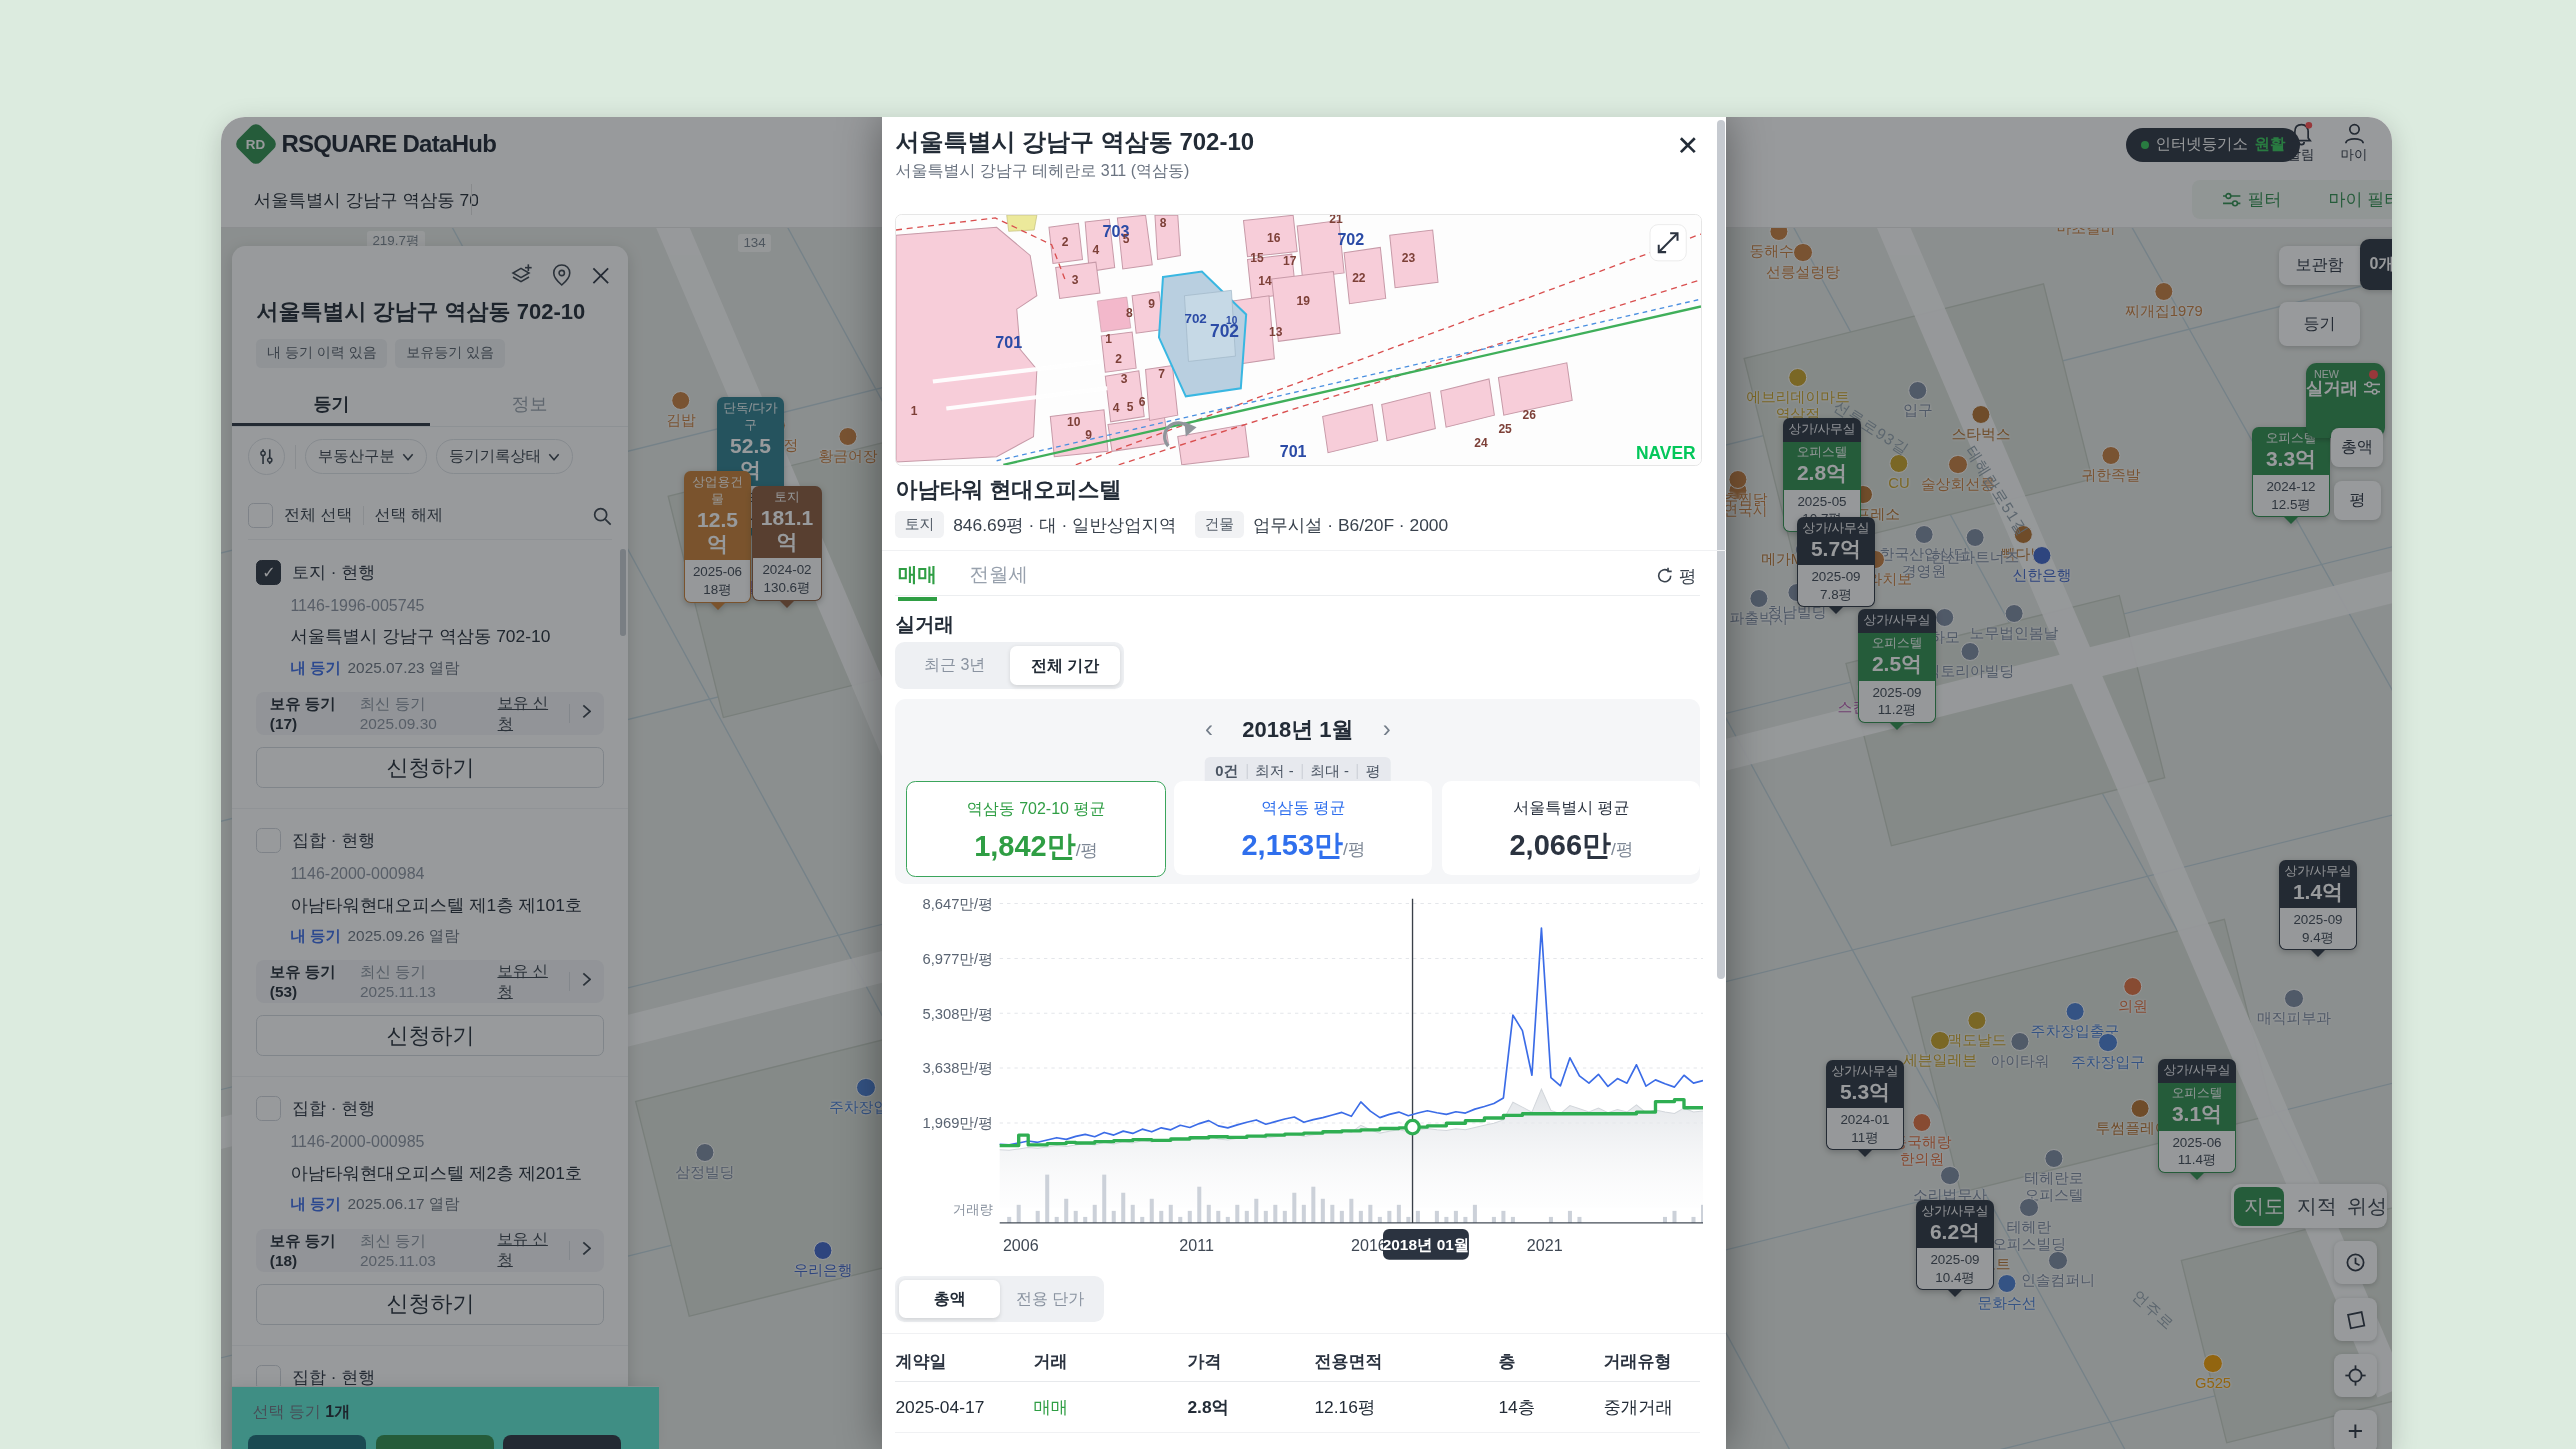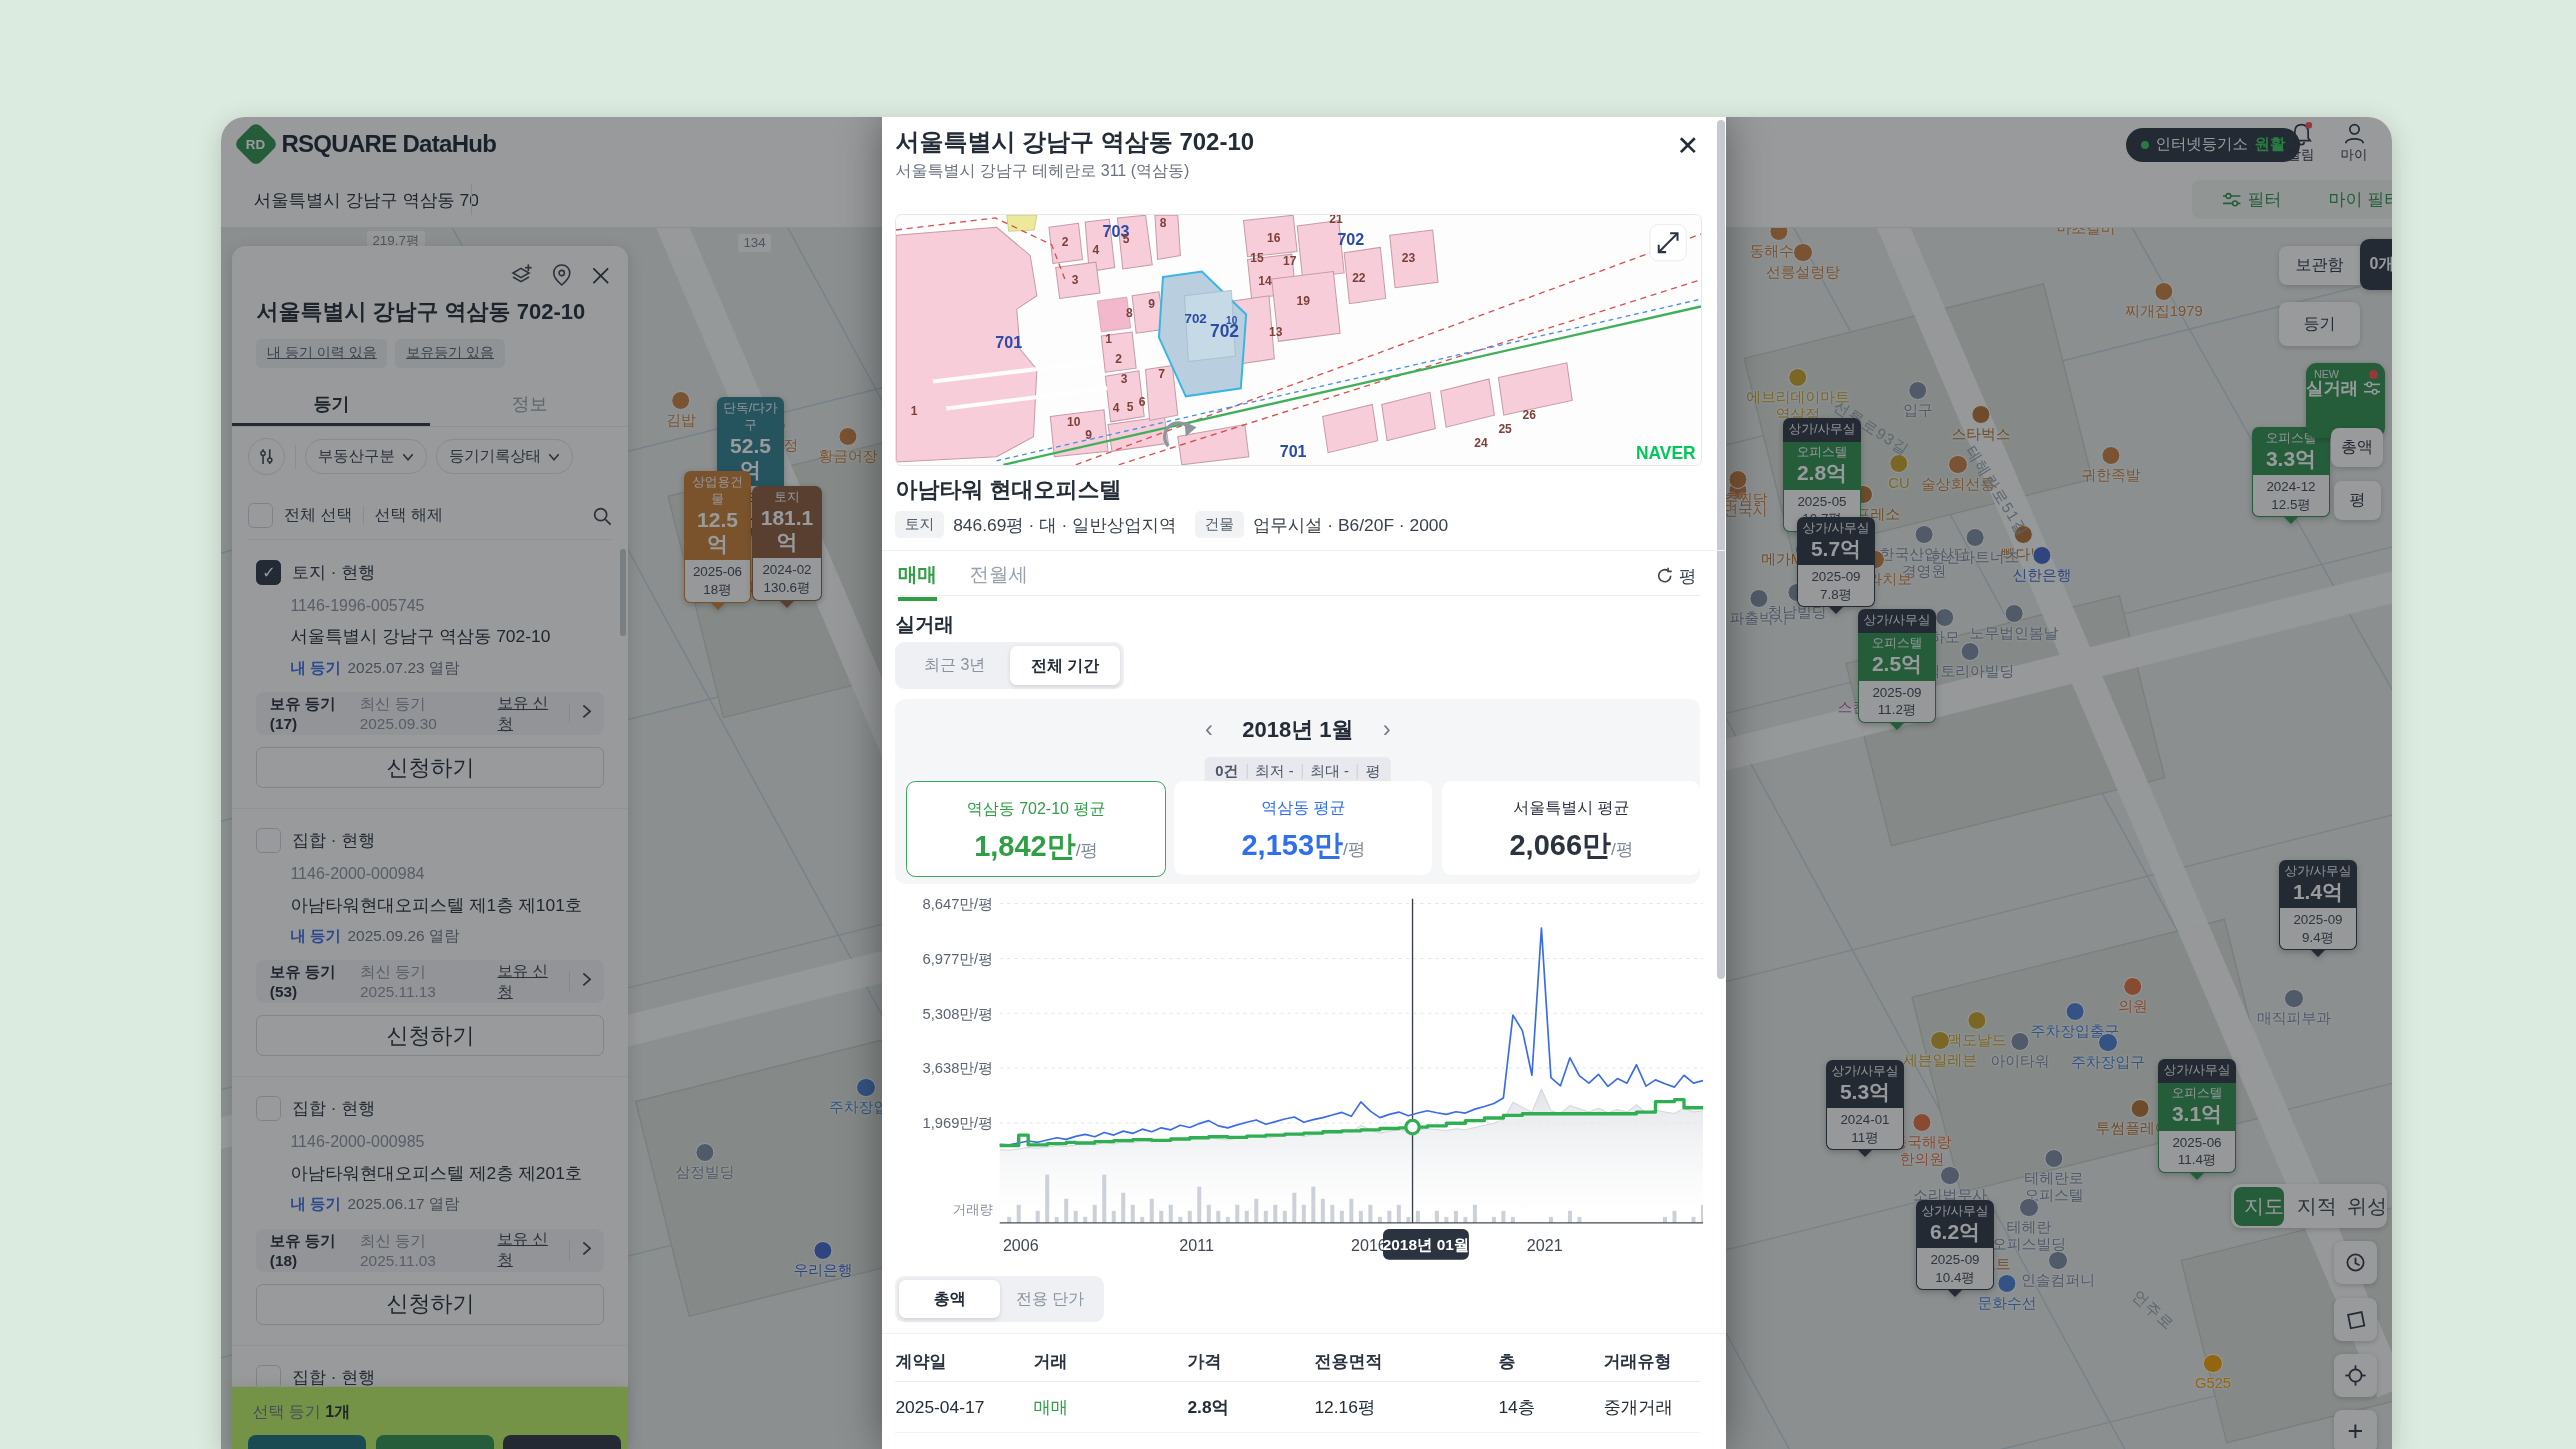--- a/index.html
+++ b/index.html
@@ -53,7 +53,7 @@
   #sb-icons{position:absolute;right:17.4px;top:17.4px;display:flex;gap:17.4px;align-items:center;}
   #sb-title{position:absolute;left:24px;top:51px;font-size:22px;font-weight:bold;color:#1f2833;white-space:nowrap;}
   #sb-badges{position:absolute;left:24px;top:93px;display:flex;gap:8px;}
-  #sb-badges span{background:#f1f3f5;color:#555e69;font-size:14px;padding:5.4px 10.7px;border-radius:5.4px;text-decoration:underline;}
+  #sb-badges span{background:#f1f3f5;color:#555e69;font-size:14px;padding:5.4px 10.7px;border-radius:5.4px;}
   #sb-tabs{position:absolute;left:0;top:138px;width:100%;height:42px;border-bottom:1.3px solid #eceef0;display:flex;}
   #sb-tabs .tab{flex:1;text-align:center;font-size:18px;padding-top:8px;color:#9aa3ad;}
   #sb-tabs .tab.on{color:#1f2833;font-weight:bold;border-bottom:3.4px solid #2b3340;}

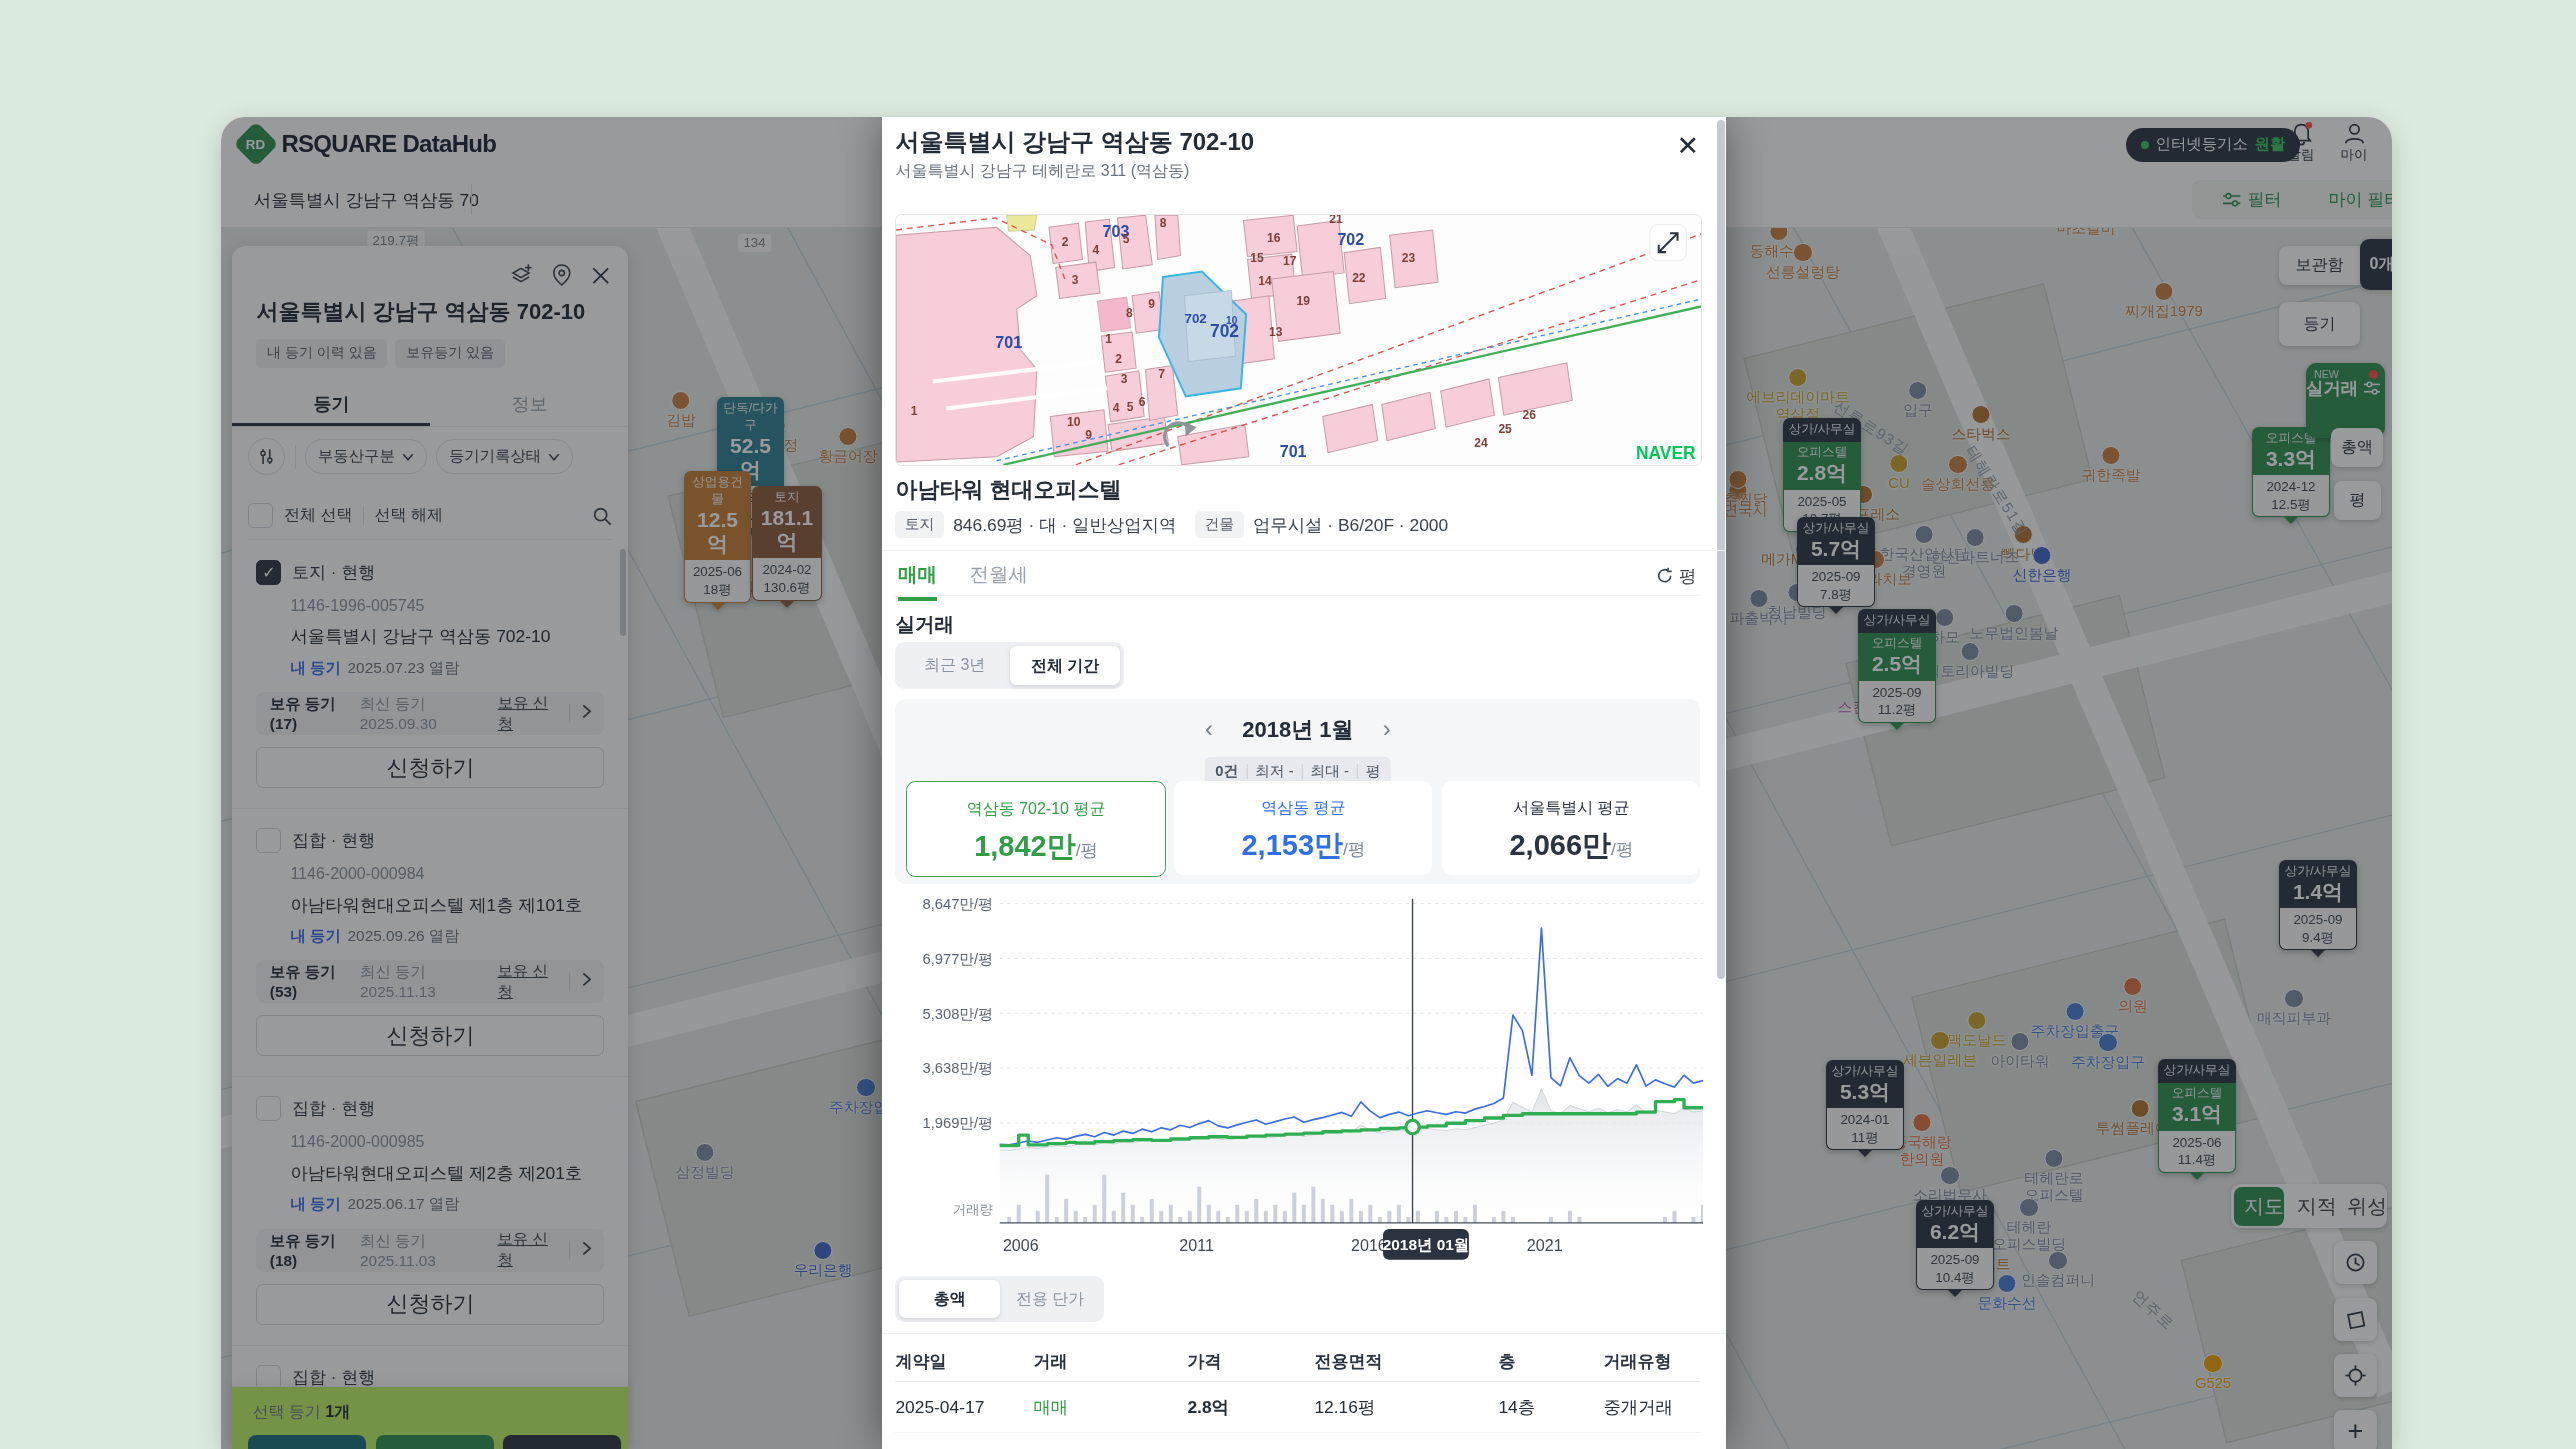--- a/index.html
+++ b/index.html
@@ -79,8 +79,8 @@
   .sb-apply{margin-top:12px;border:1.3px solid #d4d9de;border-radius:6.7px;height:39px;display:flex;align-items:center;
     justify-content:center;font-size:22px;color:#232c37;background:#fff;}
   #sb-scroll{position:absolute;right:2.7px;top:303px;width:5.4px;height:87px;background:#c7ccd2;border-radius:2.7px;}
-  #sb-footer{position:absolute;left:0;top:1140px;width:100%;height:62px;background:#bef264;border-top:1.3px solid #ececec;
-    box-shadow:0 -4px 10.7px rgba(0,0,0,.06);}
+  #sb-footer{position:absolute;left:0;top:1140px;width:100%;height:62px;background:#5eead4;border-top:1.3px solid #ececec;
+    box-shadow:0 -4px 10.7px rgba(0,0,0,.06);padding-left:31px;}
   #sb-footer .sel{position:absolute;left:20px;top:14.8px;font-size:16px;color:#6c7682;}
   #sb-footer .sel b{color:#1f2833;}
   #sb-footer .btns{position:absolute;left:16px;top:48px;display:flex;gap:9.4px;}

